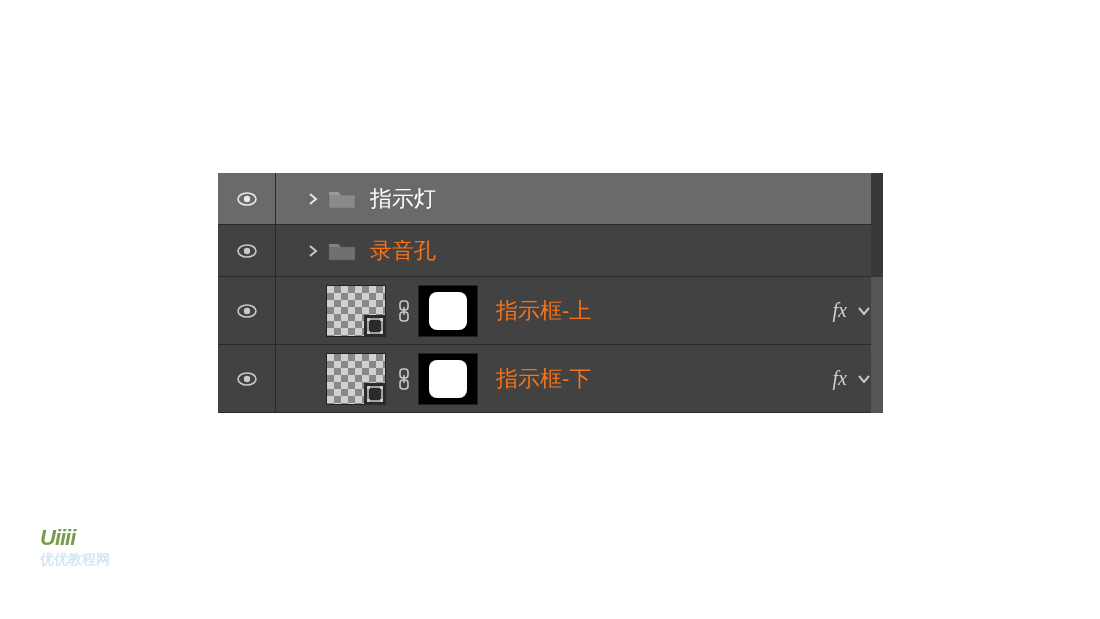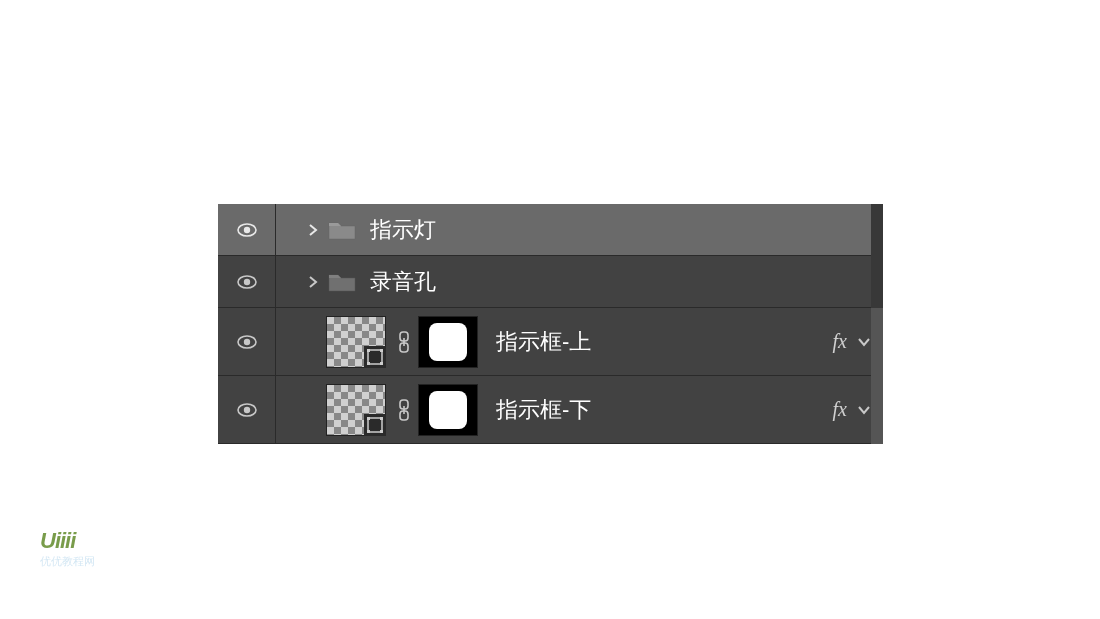--- a/index.html
+++ b/index.html
@@ -16,7 +16,6 @@
       top: 173px;
       width: 665px;
       background: #424242;
-      margin-top: 31px;
     }
     .layer-row {
       display: flex;

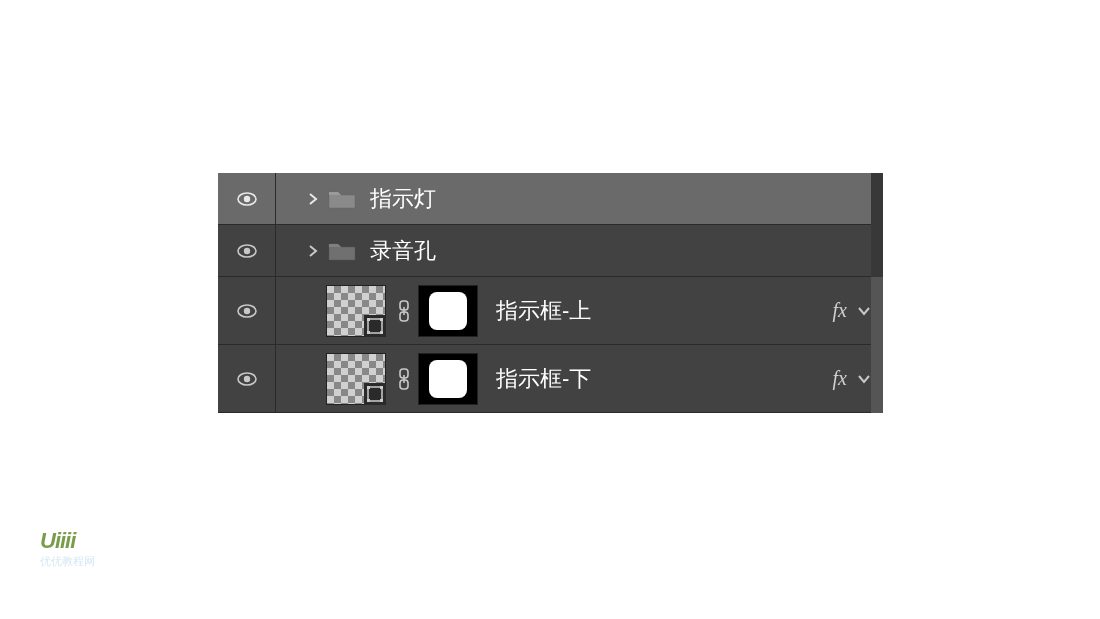--- a/index.html
+++ b/index.html
@@ -60,7 +60,7 @@
       flex-shrink: 0;
     }
     .layer-name {
-      color: #ffffff;
+      color: #f97316;
       font-size: 22px;
       font-weight: 400;
     }

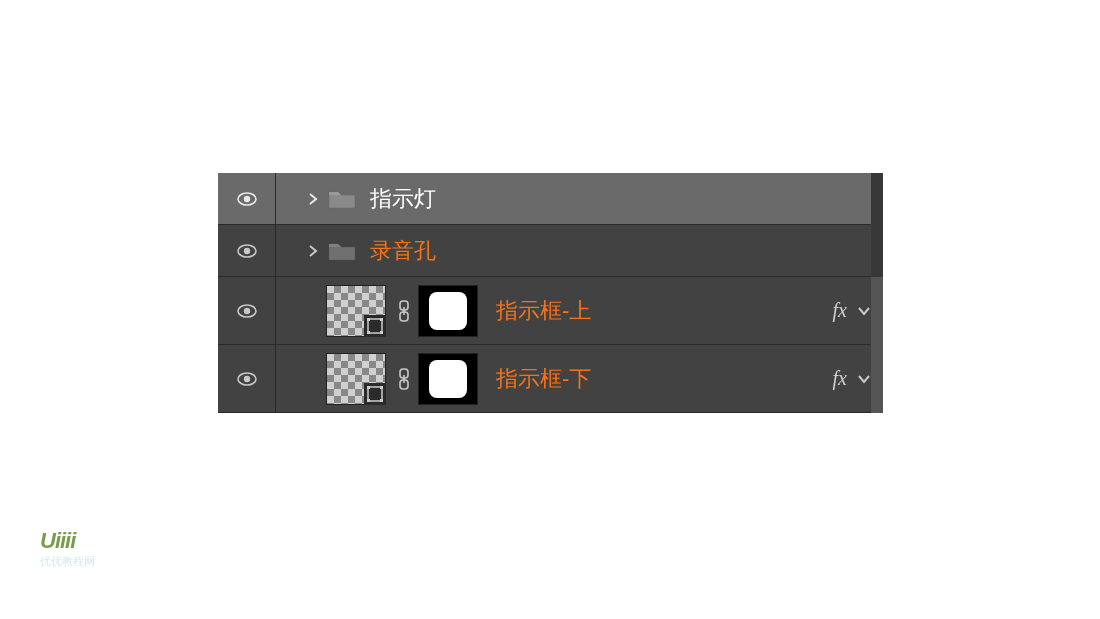--- a/index.html
+++ b/index.html
@@ -160,8 +160,9 @@
       color: #4d7c0f;
     }
     .watermark .sub {
-      font-size: 11px;
+      font-size: 14px;
       color: #c5dff0;
+      font-weight: bold;
     }
   </style>
 </head>

